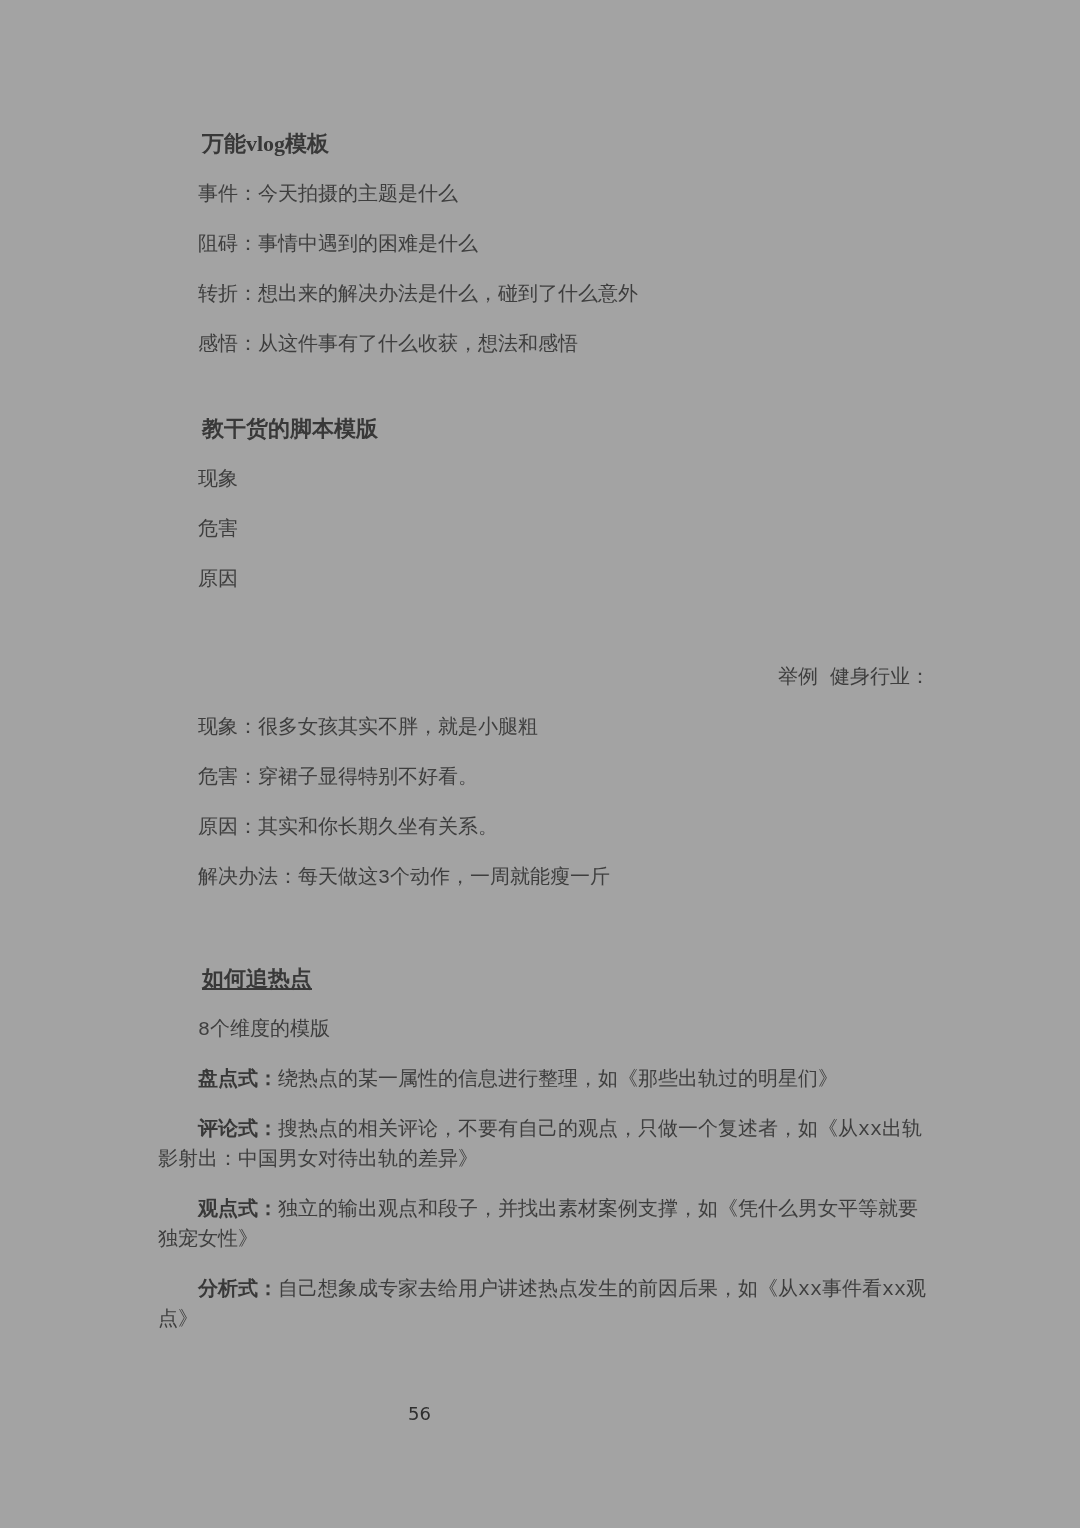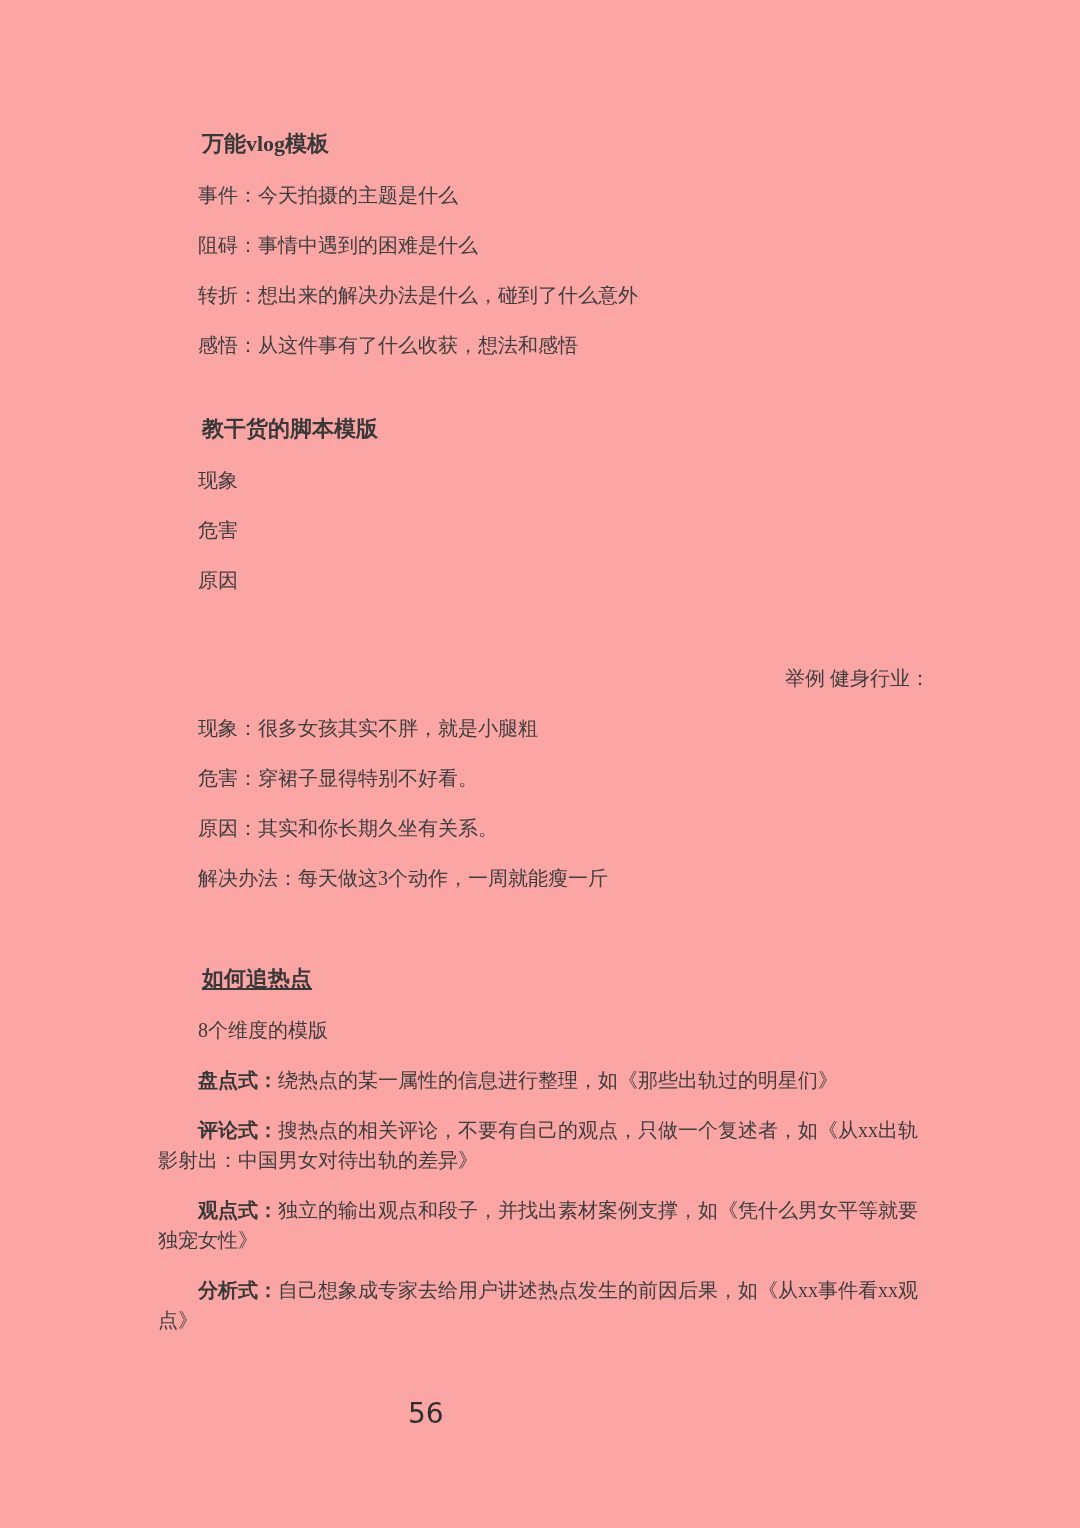--- a/index.html
+++ b/index.html
@@ -8,7 +8,7 @@
     position: relative;
     width: 1080px;
     height: 1528px;
-    background: #fca5a5;
+    background: #a3a3a3;
     overflow: hidden;
     font-family: "Liberation Serif", "DejaVu Serif", serif;
     color: #3e3e3e;

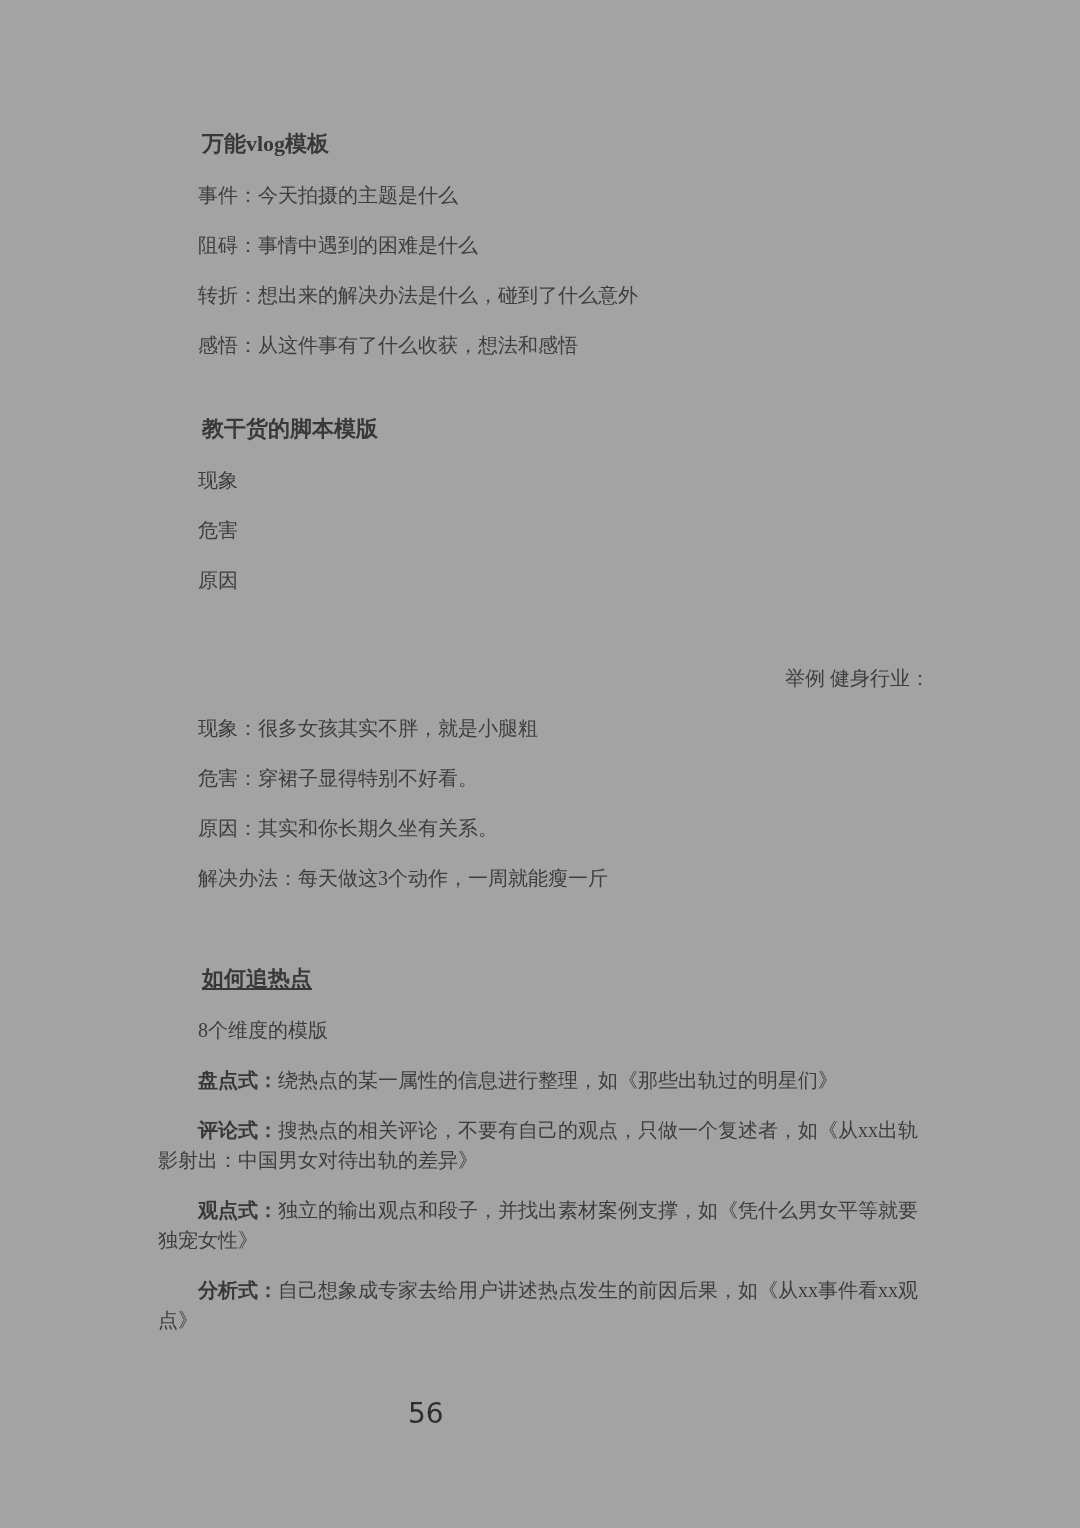--- a/index.html
+++ b/index.html
@@ -32,6 +32,7 @@
     line-height: 30px;
     text-indent: 2em;
     margin: 0 0 20px 0;
+    font-family: Liberation Mono, monospace;
   }
   .p .lbl { font-weight: bold; color: #383838; margin-top: 24px; }
   .mt-sec { margin-top: 53px; }

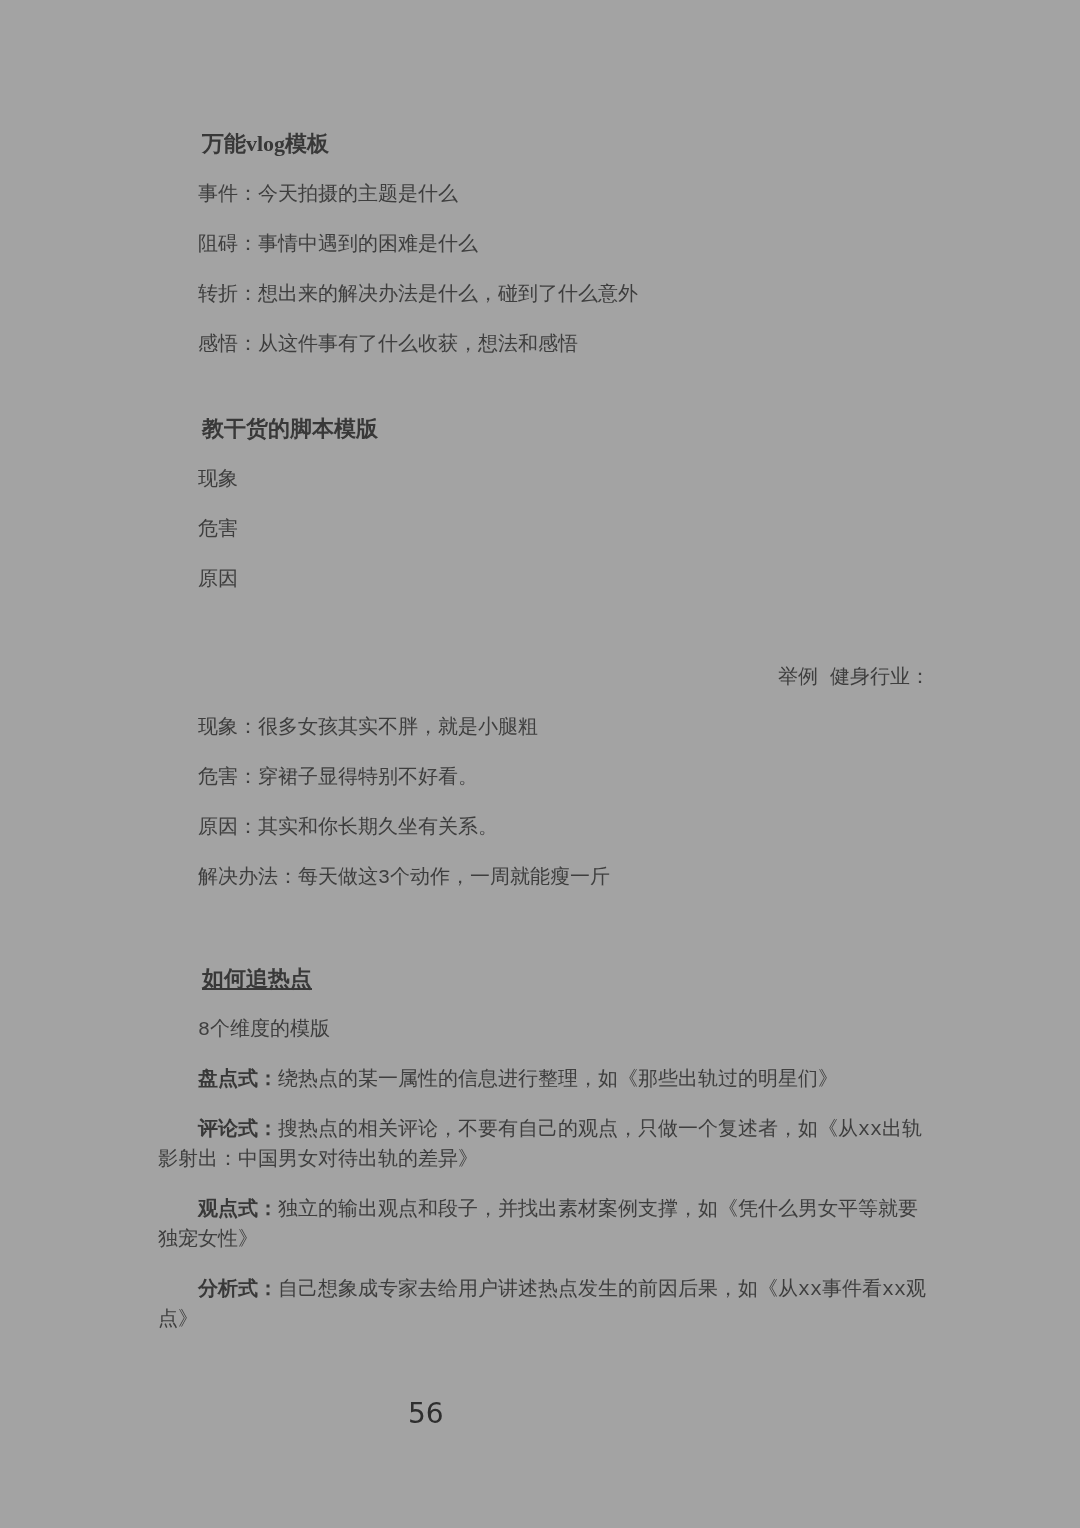--- a/index.html
+++ b/index.html
@@ -43,7 +43,7 @@
     left: 408px;
     top: 1402px;
     font-family: "DejaVu Sans", "Liberation Sans", sans-serif;
-    font-size: 28px;
+    font-size: 18px;
     line-height: 24px;
     color: #2e2e2e;
   }

